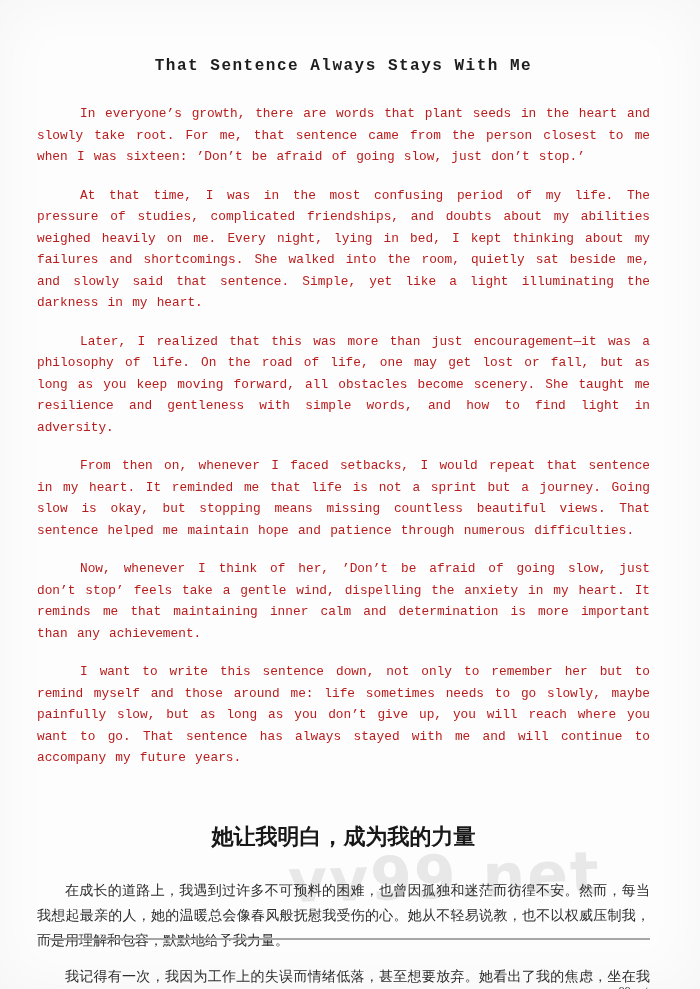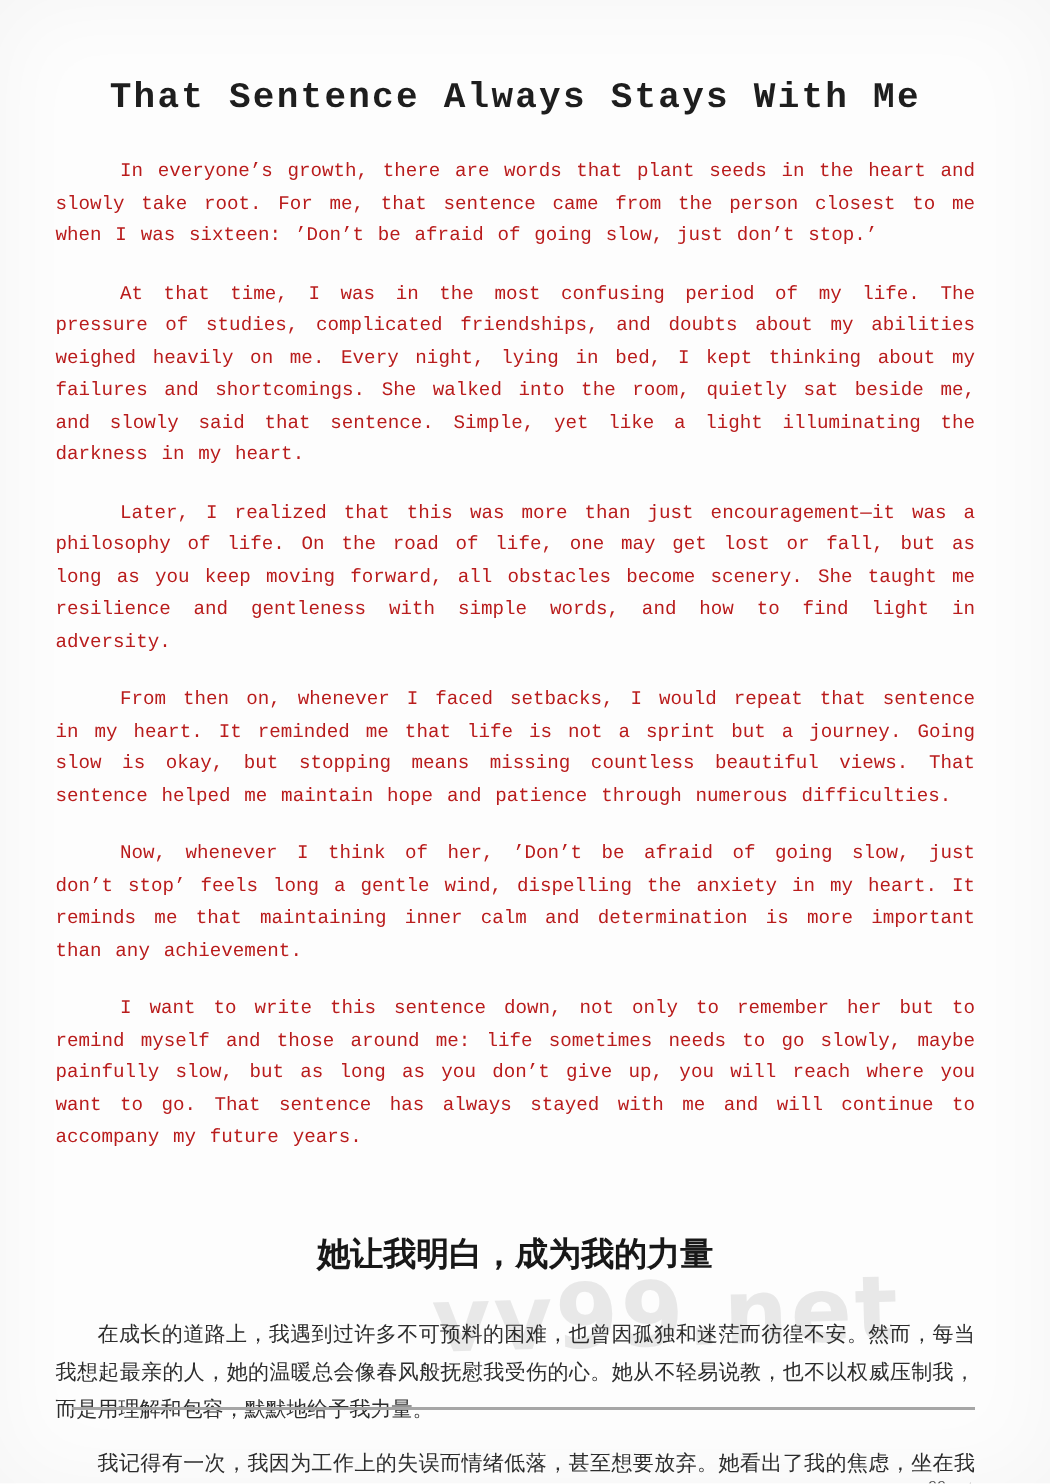--- a/index.html
+++ b/index.html
@@ -25,7 +25,7 @@
   
   .en-title {
     font-family: "Liberation Mono", "DejaVu Sans Mono", monospace;
-    font-size: 24px;
+    font-size: 16px;
     font-weight: 600;
     letter-spacing: 1.5px;
     color: #1e1e1e;

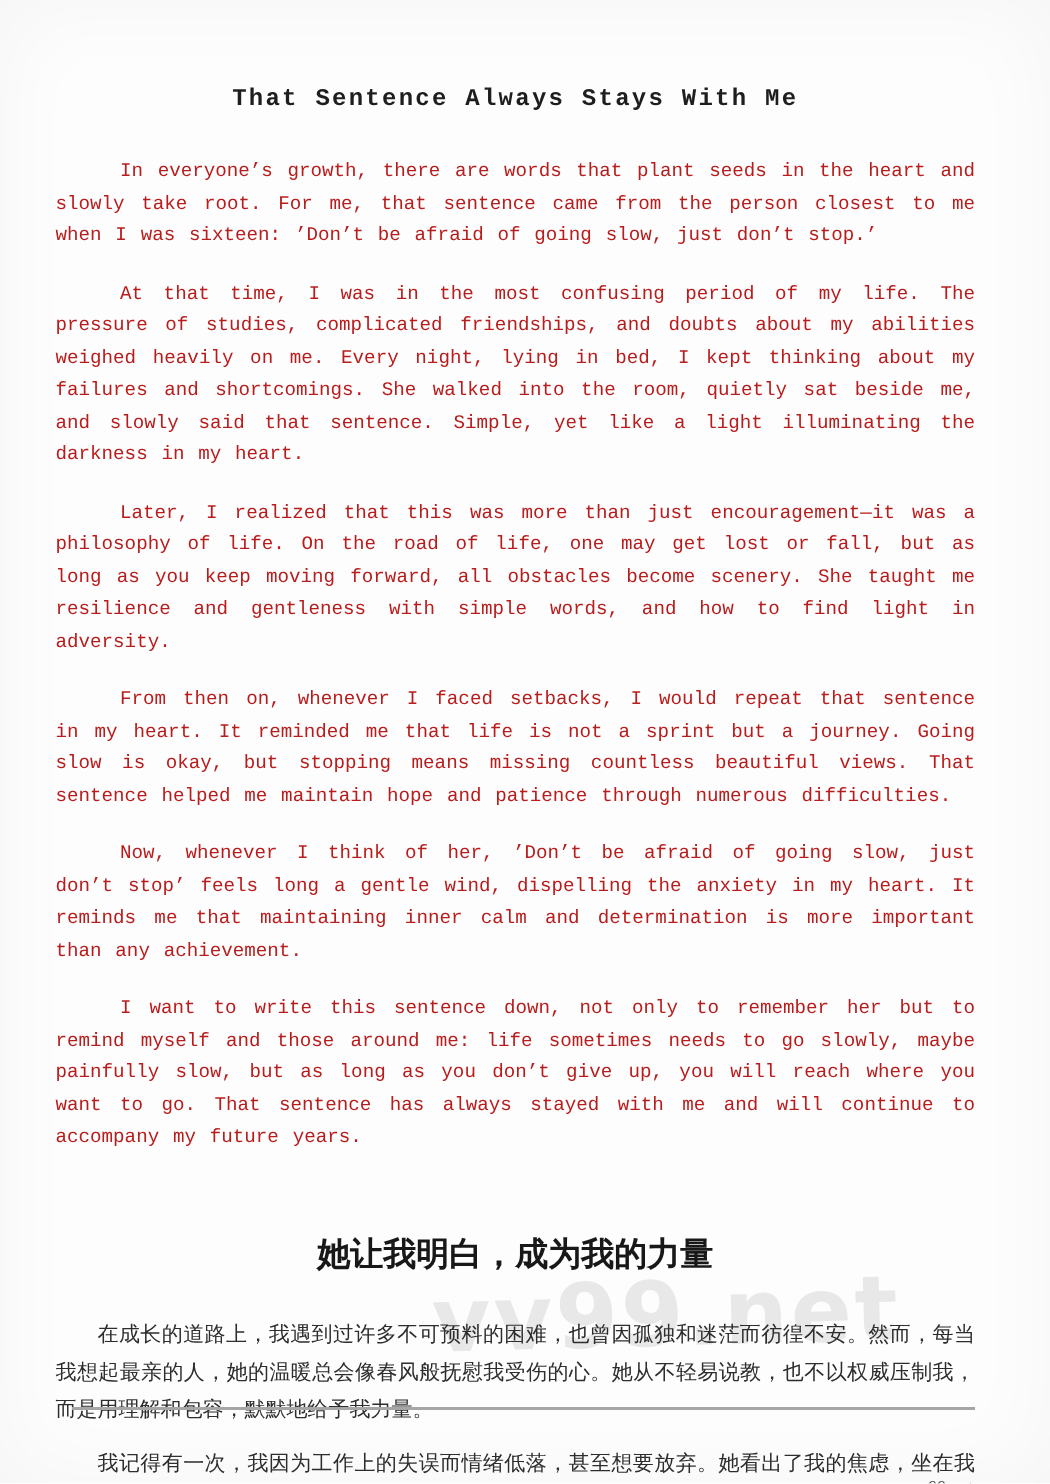--- a/index.html
+++ b/index.html
@@ -115,7 +115,7 @@
         <p>At that time, I was in the most confusing period of my life. The pressure of studies, complicated friendships, and doubts about my abilities weighed heavily on me. Every night, lying in bed, I kept thinking about my failures and shortcomings. She walked into the room, quietly sat beside me, and slowly said that sentence. Simple, yet like a light illuminating the darkness in my heart.</p>
         <p>Later, I realized that this was more than just encouragement—it was a philosophy of life. On the road of life, one may get lost or fall, but as long as you keep moving forward, all obstacles become scenery. She taught me resilience and gentleness with simple words, and how to find light in adversity.</p>
         <p>From then on, whenever I faced setbacks, I would repeat that sentence in my heart. It reminded me that life is not a sprint but a journey. Going slow is okay, but stopping means missing countless beautiful views. That sentence helped me maintain hope and patience through numerous difficulties.</p>
-        <p>Now, whenever I think of her, ’Don’t be afraid of going slow, just don’t stop’ feels long a gentle wind, dispelling the anxiety in my heart. It reminds me that maintaining inner calm and determination is more important than any achievement.</p>
+        <p>Now, whenever I think of her, ’Don’t be afraid of going slow, just don’t stop’ feels take a gentle wind, dispelling the anxiety in my heart. It reminds me that maintaining inner calm and determination is more important than any achievement.</p>
         <p>I want to write this sentence down, not only to remember her but to remind myself and those around me: life sometimes needs to go slowly, maybe painfully slow, but as long as you don’t give up, you will reach where you want to go. That sentence has always stayed with me and will continue to accompany my future years.</p>
       </div>
     </div>

